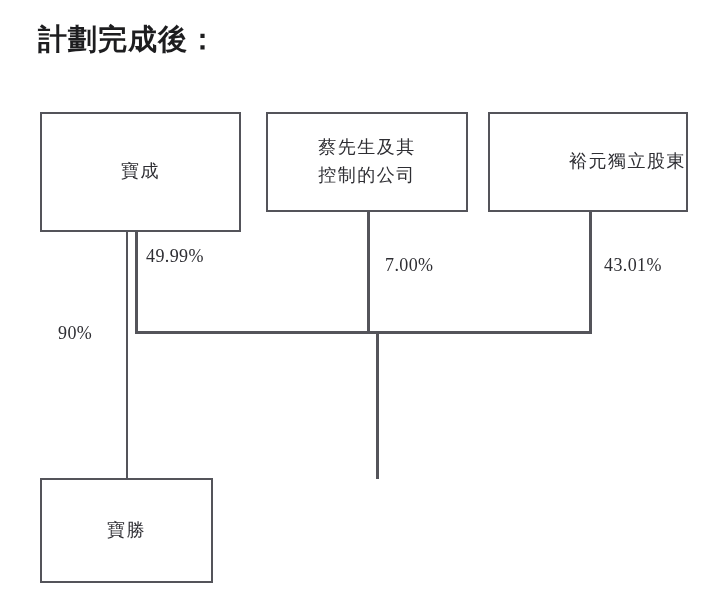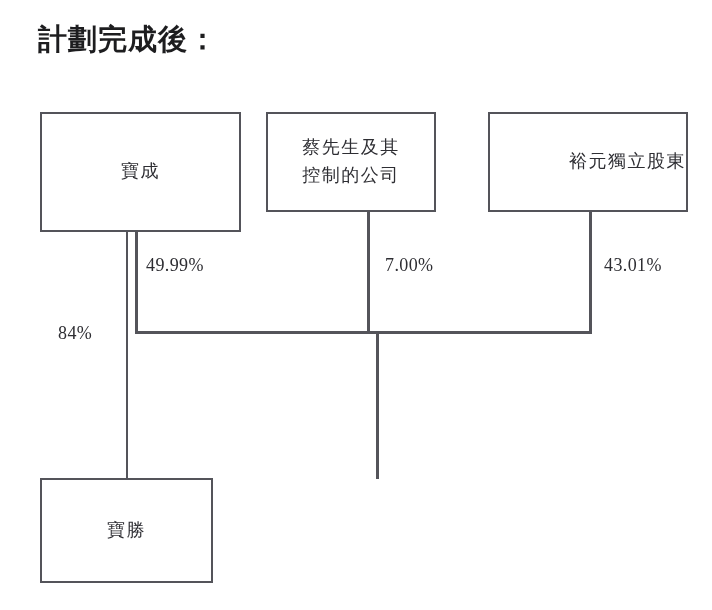--- a/index.html
+++ b/index.html
@@ -57,7 +57,7 @@
   }
 
   #node-baocheng   { left: 40px;  top: 112px; width: 201px; height: 120px; }
-  #node-mrcai      { left: 266px; top: 112px; width: 170px; height: 100px; text-align: right; }
+  #node-mrcai      { left: 266px; top: 112px; width: 202px; height: 100px; text-align: right; }
   #node-yuyuanpub  { left: 488px; top: 112px; width: 200px; height: 100px; justify-content: flex-end; }
   #node-baosheng   { left: 40px;  top: 478px; width: 173px; height: 105px; }
   #node-yuyuan     { left: 377px; top: 478px; width: 196px; height: 105px; }

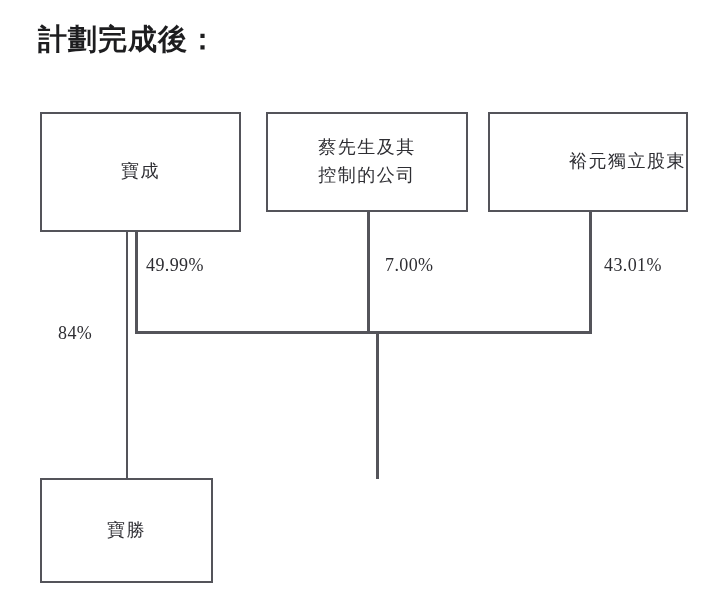--- a/index.html
+++ b/index.html
@@ -97,7 +97,7 @@
     white-space: nowrap;
     letter-spacing: 0.4px;
   }
-  #pct-4999 { left: 146px; top: 255px; }
+  #pct-4999 { left: 146px; top: 246px; }
   #pct-700  { left: 385px; top: 255px; }
   #pct-4301 { left: 604px; top: 255px; }
   #pct-100  { left: 58px;  top: 323px; }

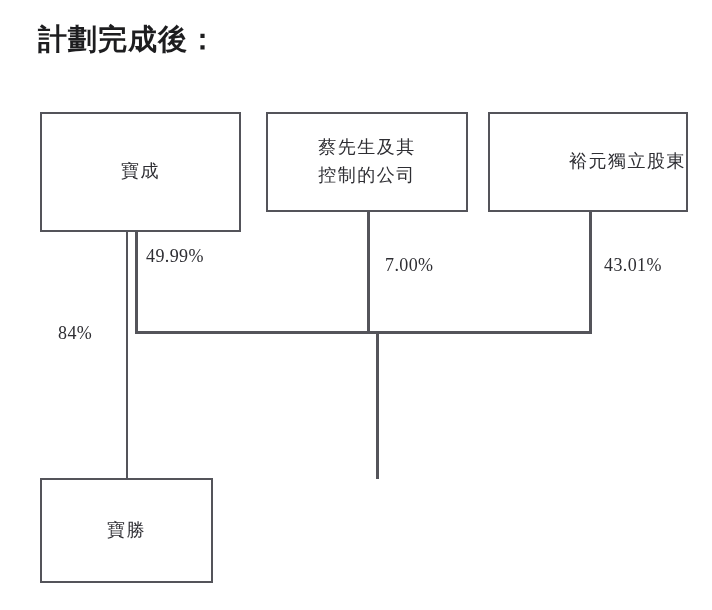--- a/index.html
+++ b/index.html
@@ -119,7 +119,7 @@
   <div class="pct" id="pct-4999">49.99%</div>
   <div class="pct" id="pct-700">7.00%</div>
   <div class="pct" id="pct-4301">43.01%</div>
-  <div class="pct" id="pct-100">84%</div>
+  <div class="pct" id="pct-100">90%</div>
 
   <div class="node" id="node-baocheng">
     <span class="node-label">寶成</span>

